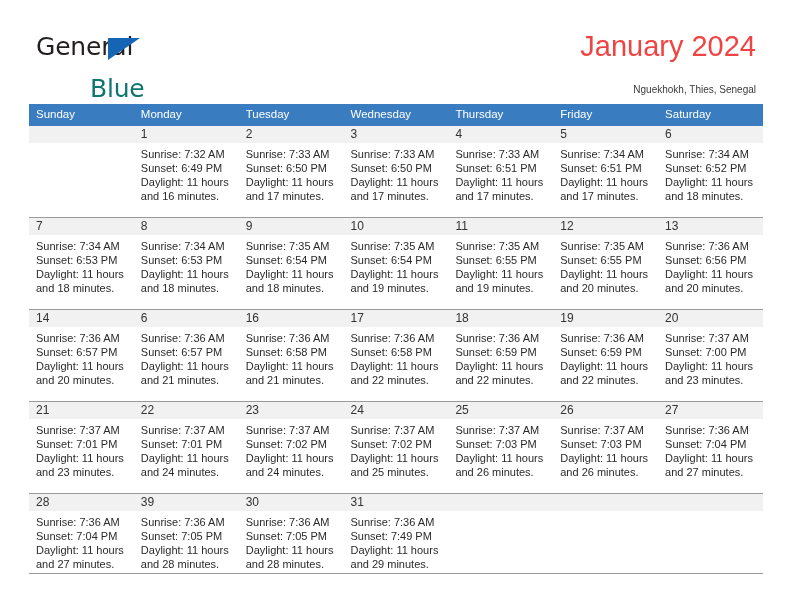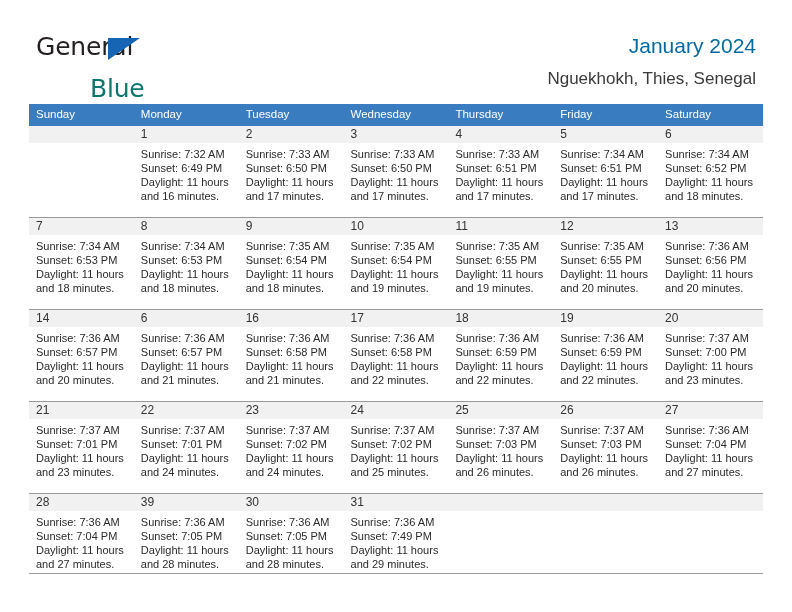--- a/index.html
+++ b/index.html
@@ -76,8 +76,8 @@
     text-align: right;
   }
   .cal-title {
-    font-size: 21px;
-    color: #0369a1;
+    font-size: 29px;
+    color: #ef4444;
     font-weight: 400;
     line-height: 36px;
     white-space: nowrap;

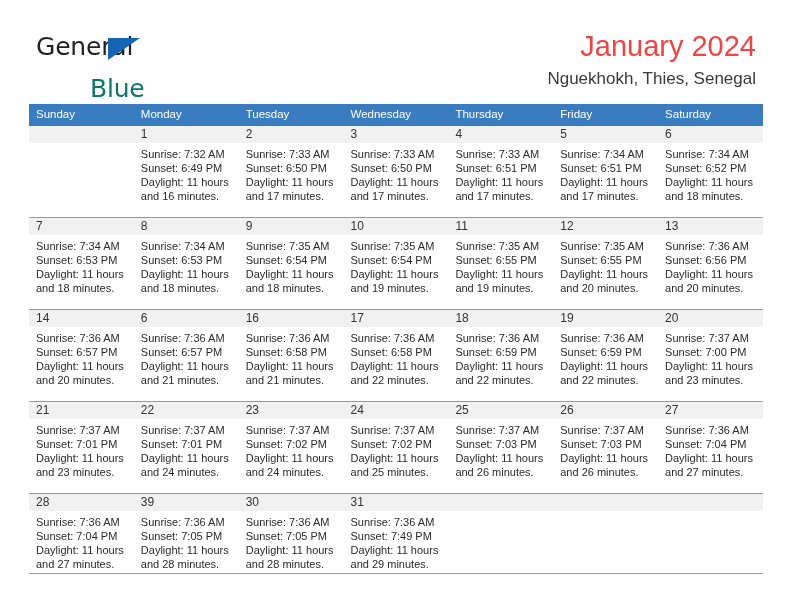--- a/index.html
+++ b/index.html
@@ -83,11 +83,11 @@
     white-space: nowrap;
   }
   .cal-subtitle {
-    font-size: 17px;
+    font-size: 10px;
     color: #3a3a3a;
     font-weight: 400;
     line-height: 22px;
-    margin-top: 4px;
+    margin-top: 15px;
     white-space: nowrap;
   }
 

